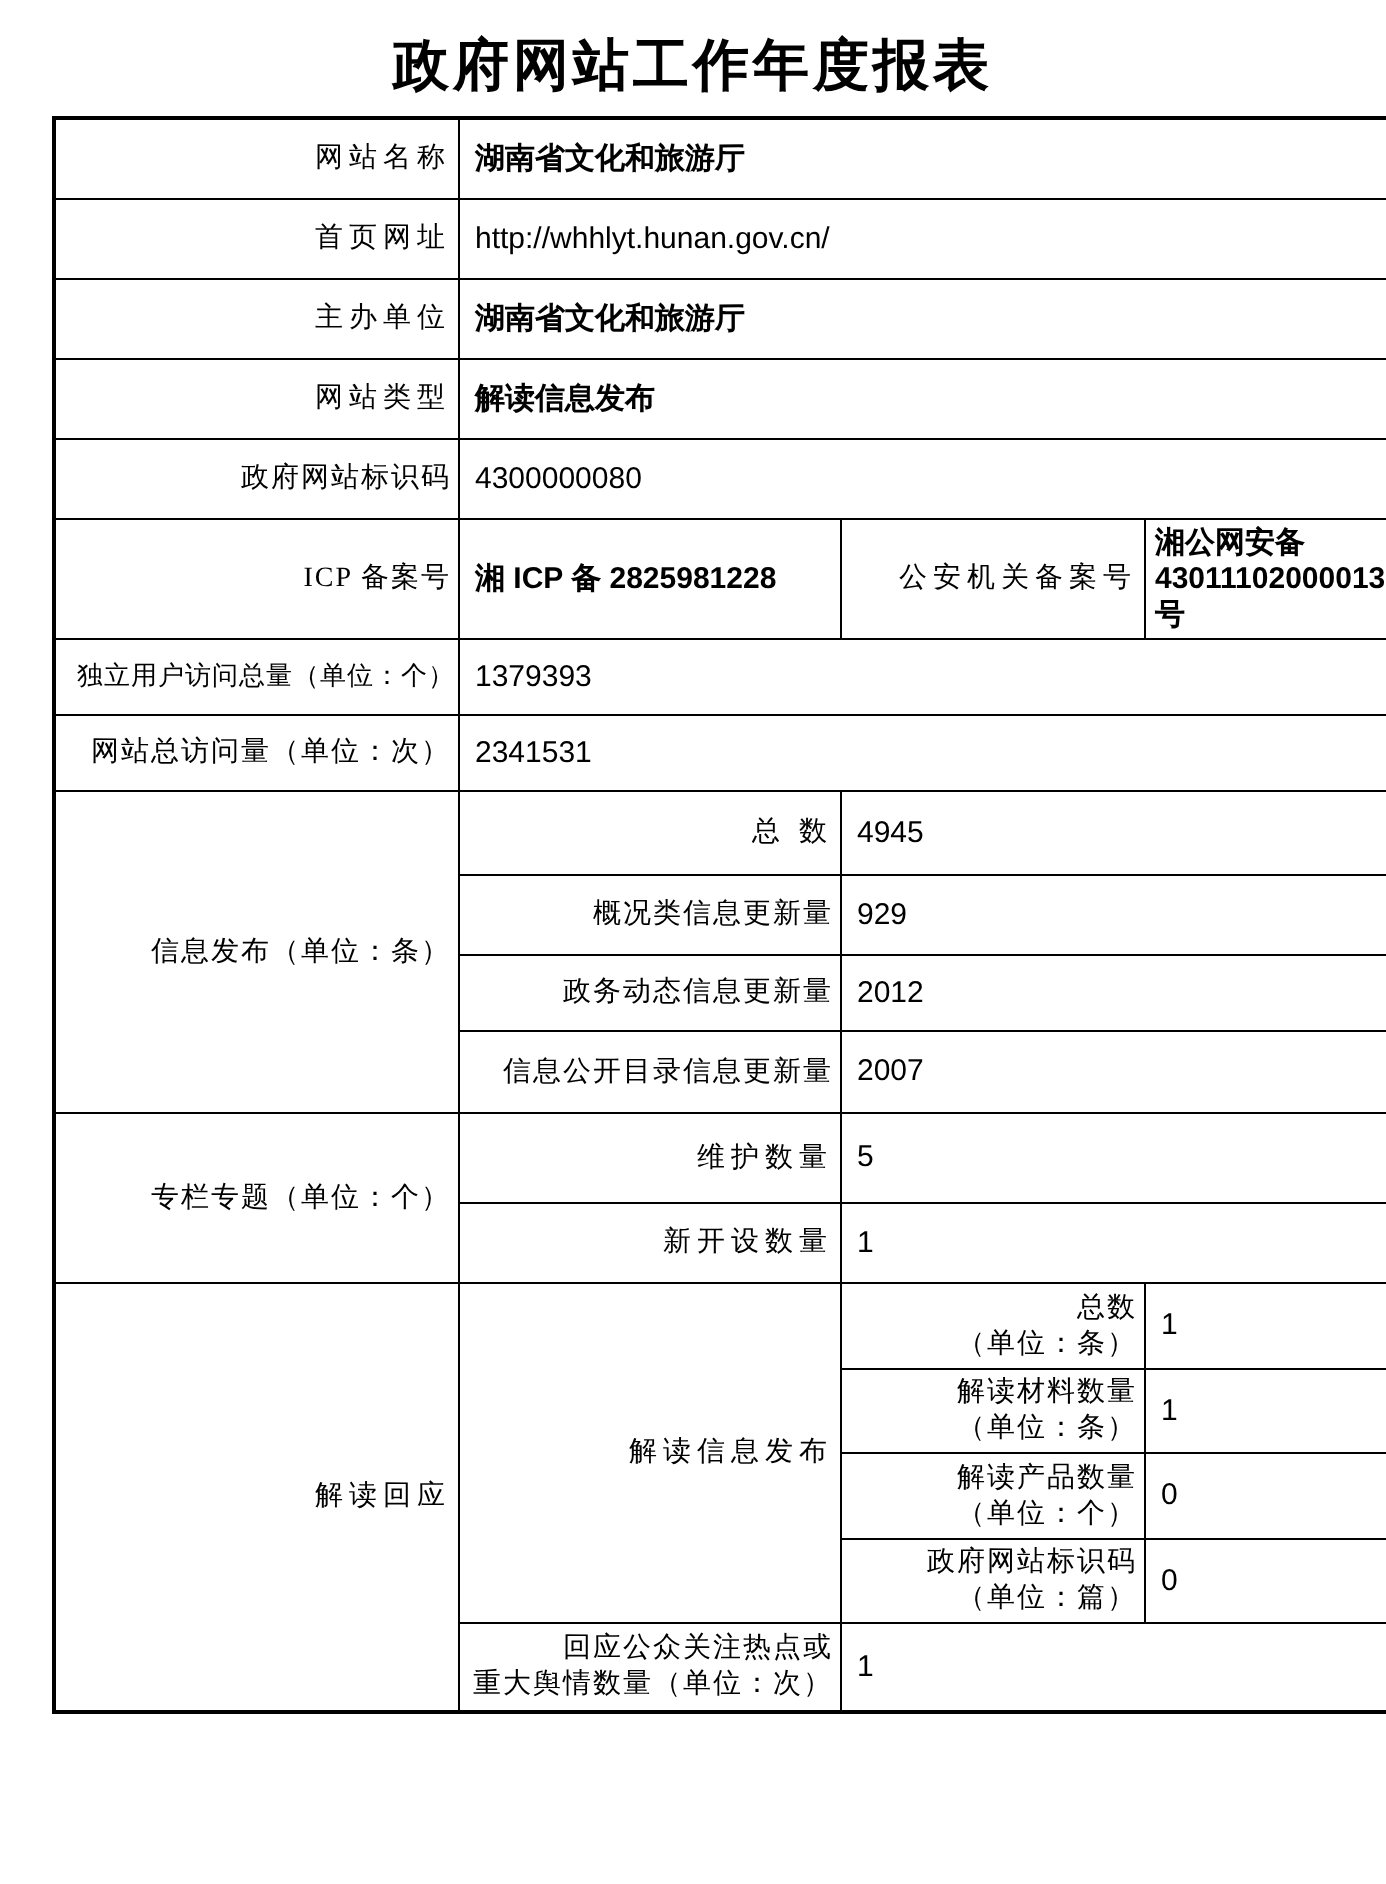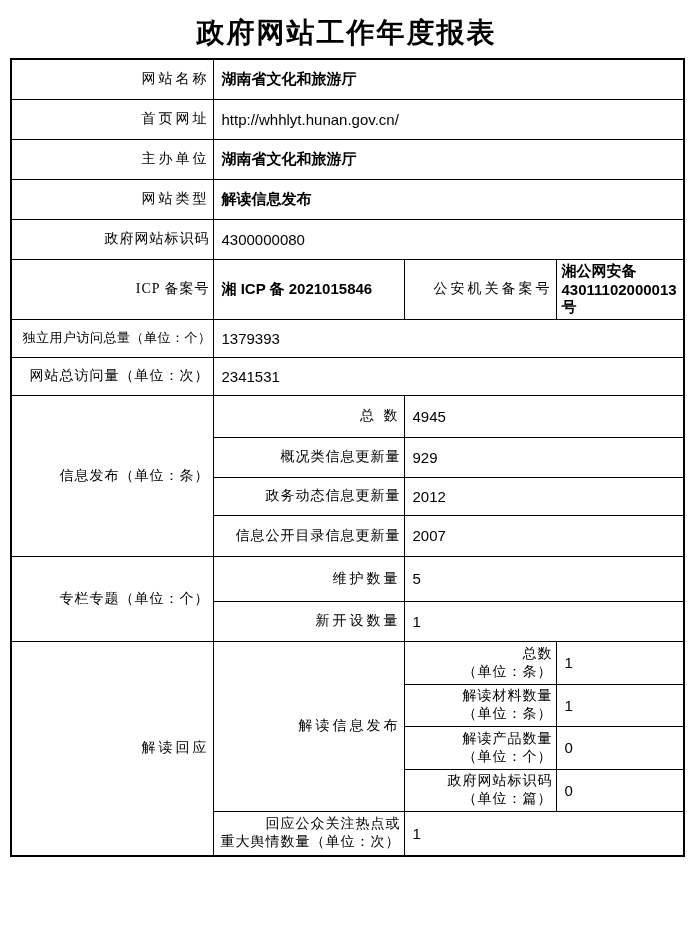--- a/index.html
+++ b/index.html
@@ -14,7 +14,7 @@
     height: 936px;
     background: #ffffff;
     box-sizing: border-box;
-    padding: 0 10px;
+    padding: 0 26px;
     overflow: hidden;
   }
   .doc-title {

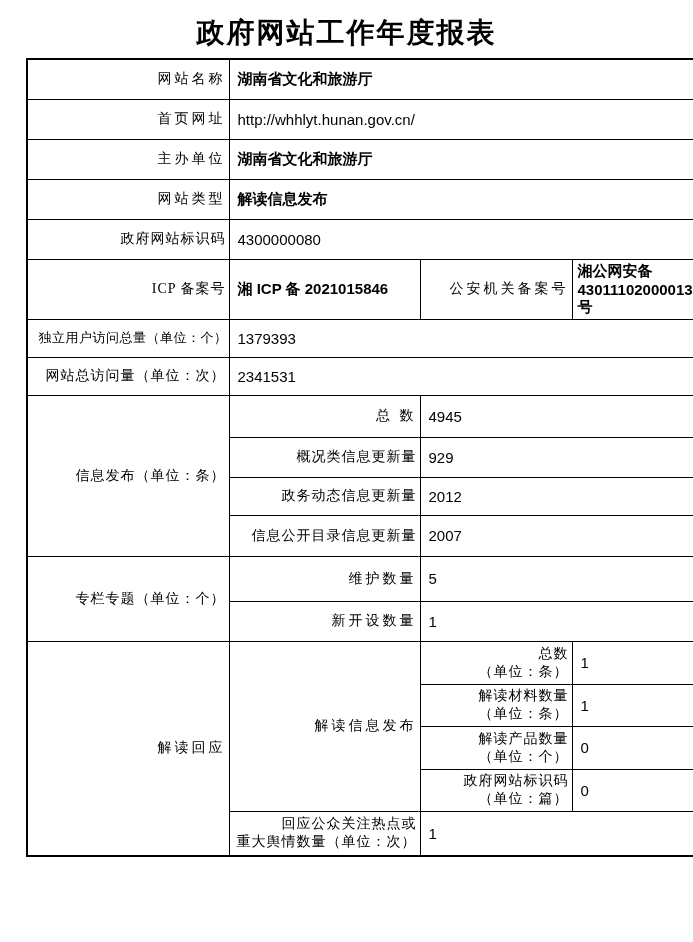--- a/index.html
+++ b/index.html
@@ -104,7 +104,7 @@
       </tr>
       <tr style="height:50px">
         <td class="lbl tight">ICP 备案号</td>
-        <td class="val cjk">湘 ICP 备 2021015846</td>
+        <td class="val cjk">湘 ICP 备 2825981228</td>
         <td class="lbl">公安机关备案号</td>
         <td class="val cjk" style="padding:2px 5px">湘公网安备 43011102000013 号</td>
       </tr>

